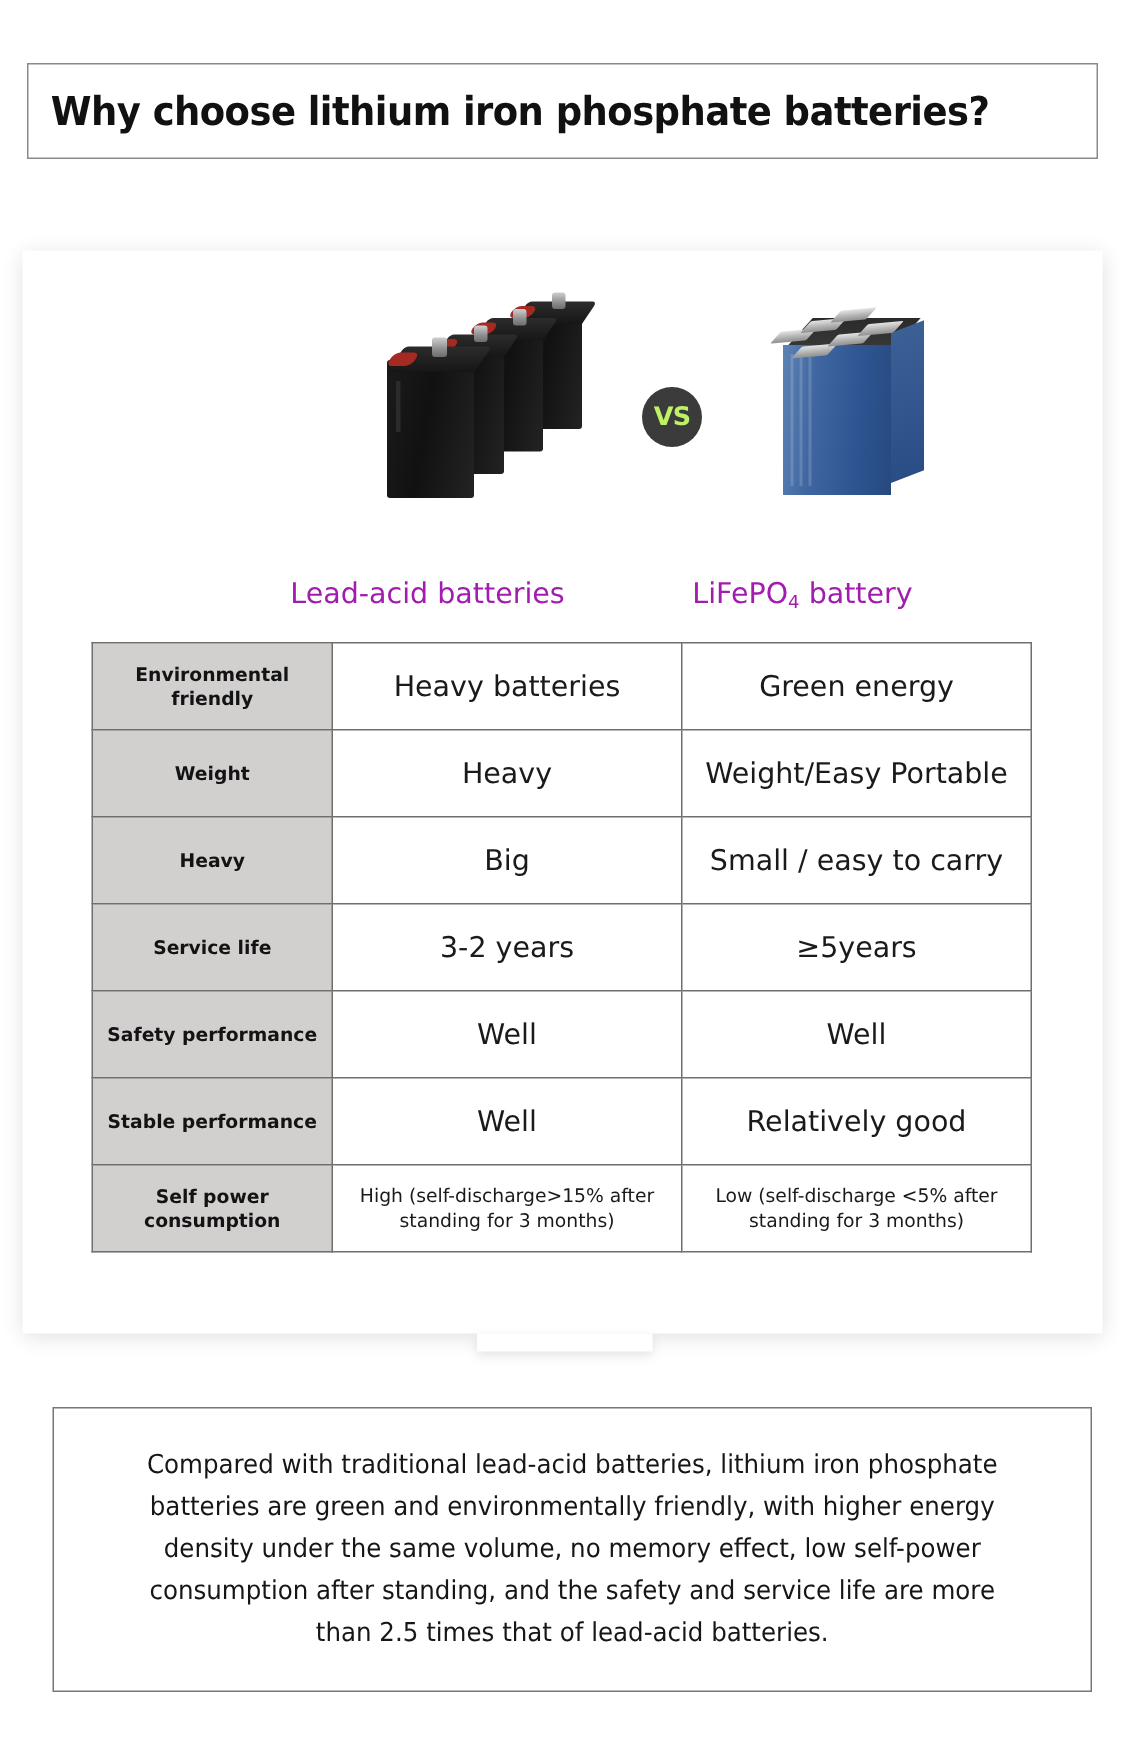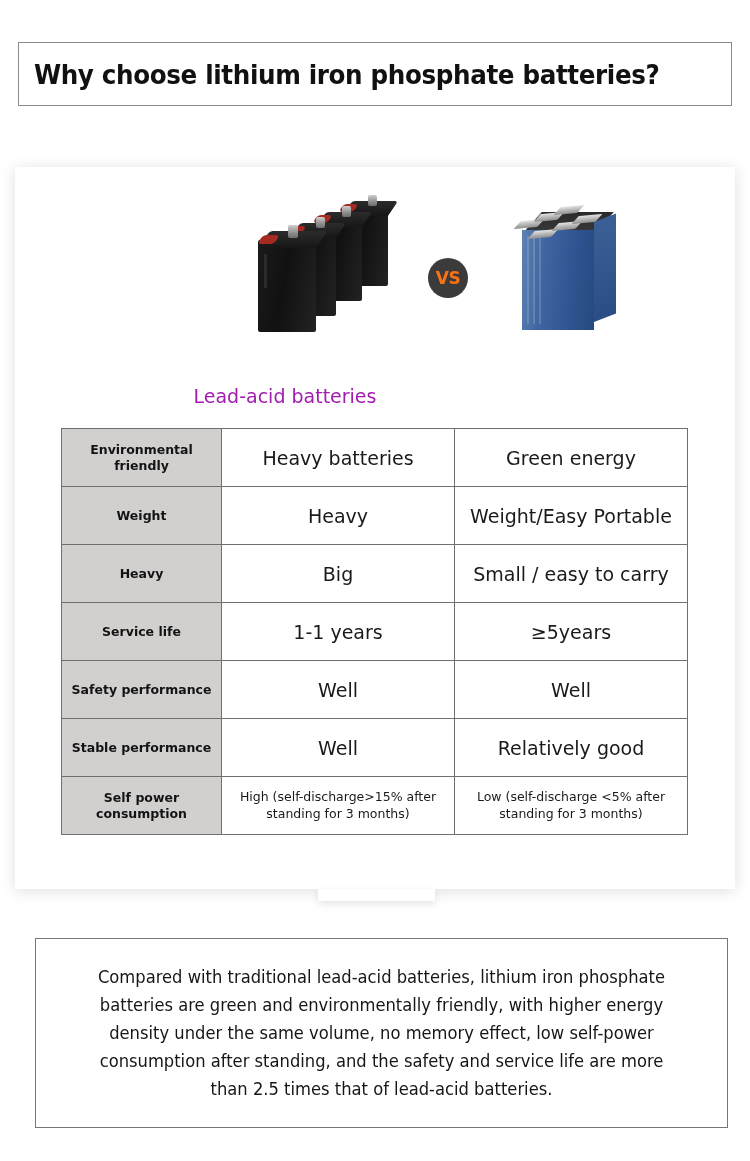--- a/index.html
+++ b/index.html
@@ -117,7 +117,7 @@
     height: 40px;
     border-radius: 50%;
     background: #3b3b3b;
-    color: #f97316;
+    color: #bef264;
     display: flex;
     align-items: center;
     justify-content: center;

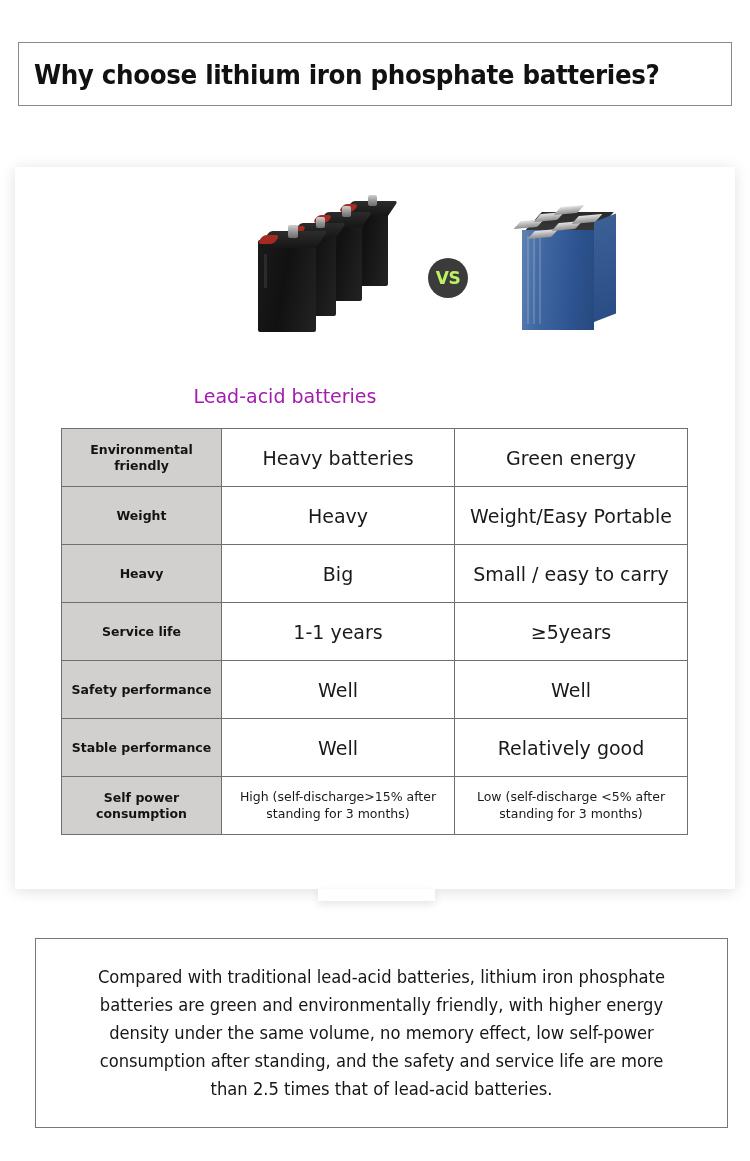--- a/index.html
+++ b/index.html
@@ -322,6 +322,7 @@
 
 <div class="captions">
   <div class="caption caption-a">Lead-acid batteries</div>
+  <div class="caption caption-b"><span>LiFePO</span><sub>4</sub><span> battery</span></div>
 </div>
 
 <table class="cmp-table">

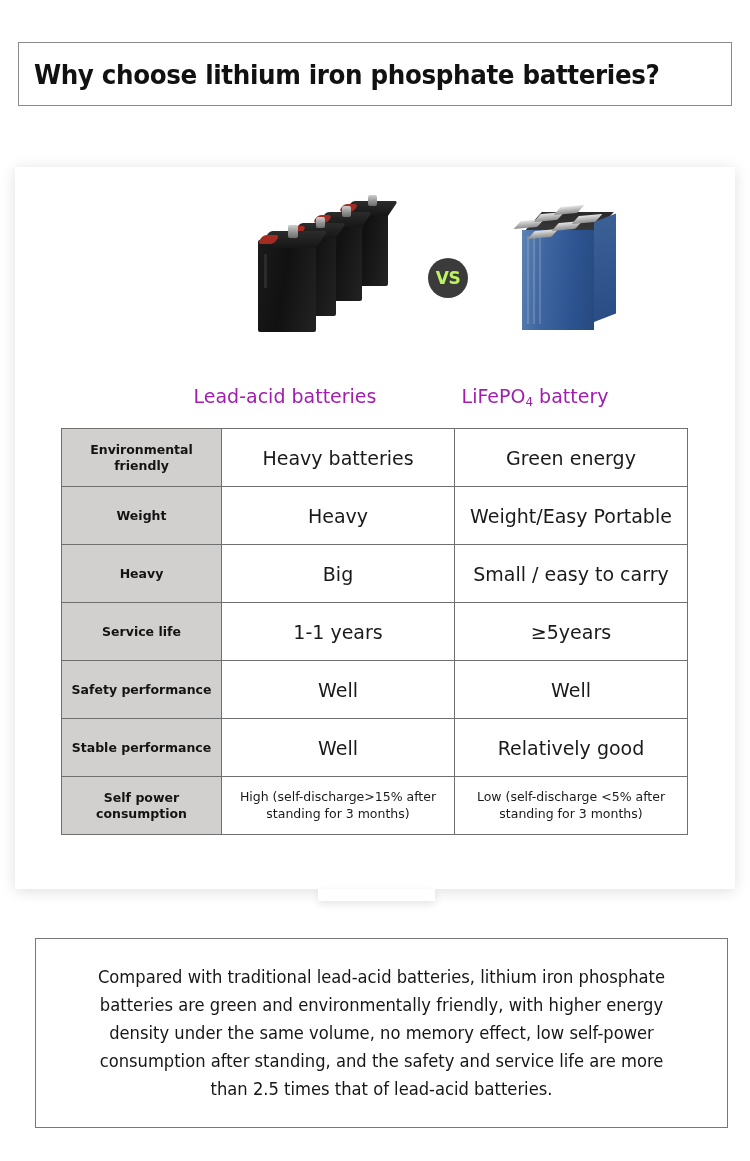--- a/index.html
+++ b/index.html
@@ -349,7 +349,7 @@
     </tr>
     <tr>
       <td class="row-label">Service life</td>
-      <td class="cell-val">1-1 years</td>
+      <td class="cell-val">3-2 years</td>
       <td class="cell-val">≥5years</td>
     </tr>
     <tr>

